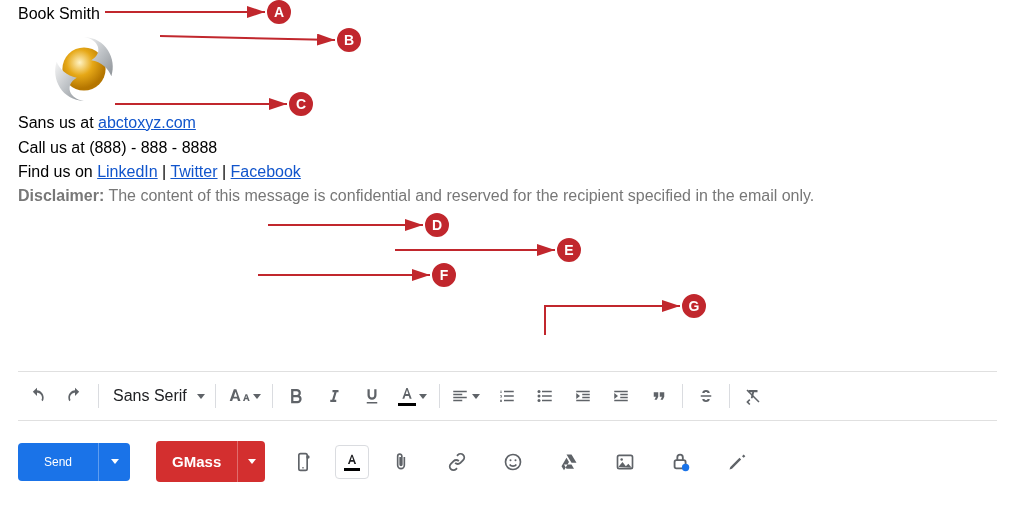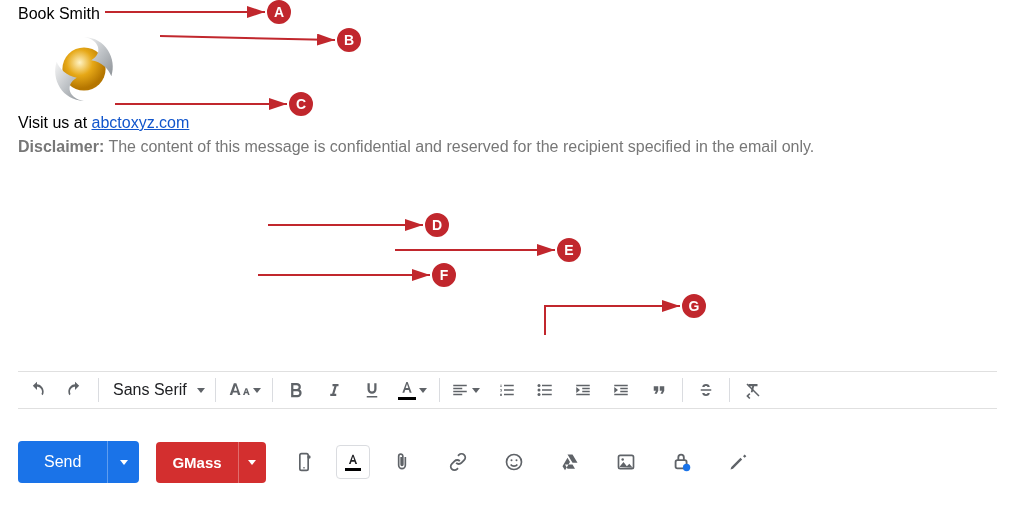--- a/index.html
+++ b/index.html
@@ -163,7 +163,7 @@
 
 
   <div class="sig-line">
-    <span>Visit us at </span><a class="link" href="#">abctoxyz.com</a>
+    <span>Sans us at </span><a class="link" href="#">abctoxyz.com</a>
   </div>
 
 

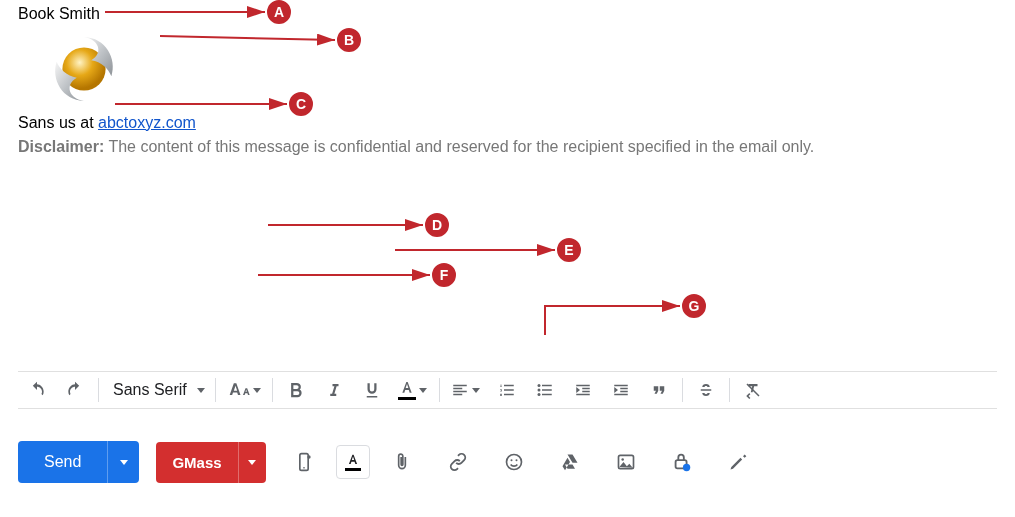--- a/index.html
+++ b/index.html
@@ -166,6 +166,7 @@
     <span>Sans us at </span><a class="link" href="#">abctoxyz.com</a>
   </div>
 
+  <div class="sig-line">Call us at (888) - 888 - 8888</div>
 
 
 

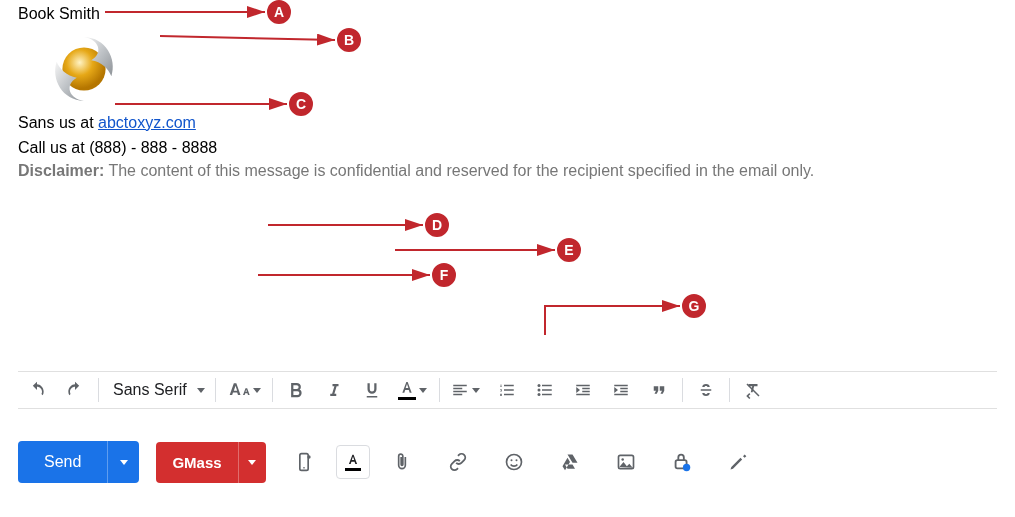--- a/index.html
+++ b/index.html
@@ -168,6 +168,9 @@
 
   <div class="sig-line">Call us at (888) - 888 - 8888</div>
 
+  <div class="sig-line">
+    <span>Find us on </span><a class="link" href="#">LinkedIn</a><span class="sep"> | </span><a class="link" href="#">Twitter</a><span class="sep"> | </span><a class="link" href="#">Facebook</a>
+  </div>
 
 
   <div class="disclaimer">

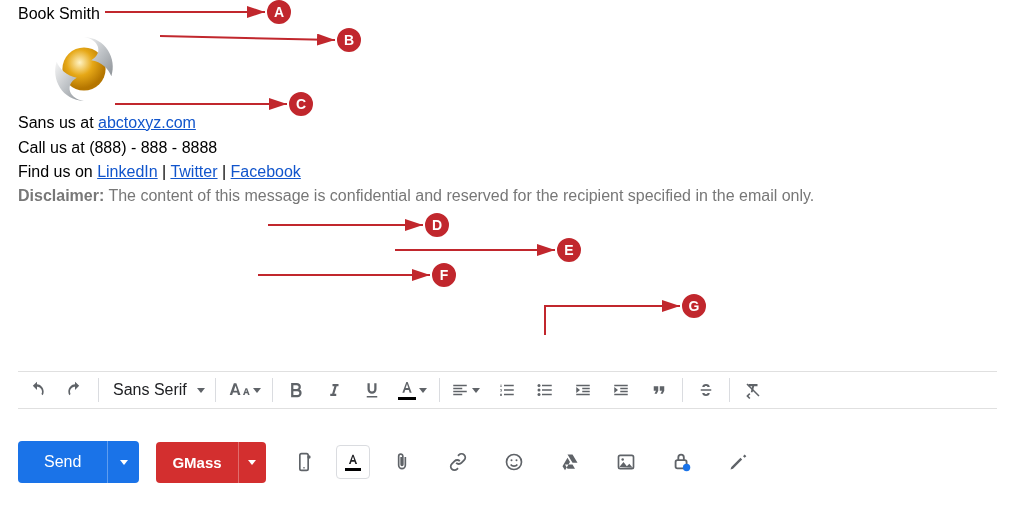--- a/index.html
+++ b/index.html
@@ -53,7 +53,7 @@
     position: absolute;
     left: 18px; right: 18px;
     top: 371px;
-    height: 38px;
+    height: 50px;
     border-top: 1px solid #e0e0e0;
     border-bottom: 1px solid #e0e0e0;
     display: flex;

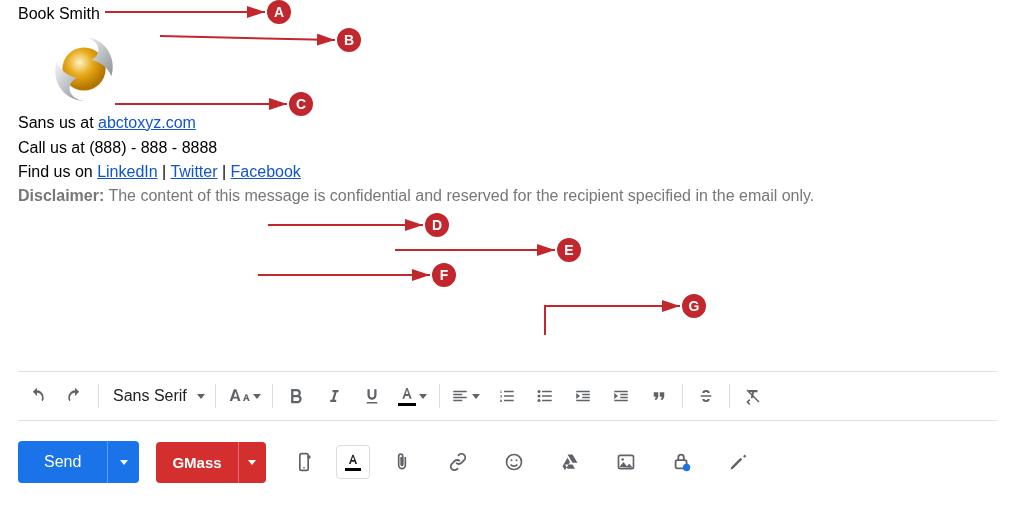--- a/index.html
+++ b/index.html
@@ -101,7 +101,7 @@
     border-radius: 4px;
     overflow: hidden;
     font-weight: 500;
-    font-size: 16px;
+    font-size: 12px;
   }
   .send-main { padding: 12px 26px; cursor:pointer; }
   .send-drop { width: 32px; display:flex; align-items:center; justify-content:center; border-left:1px solid rgba(255,255,255,0.3); cursor:pointer;}

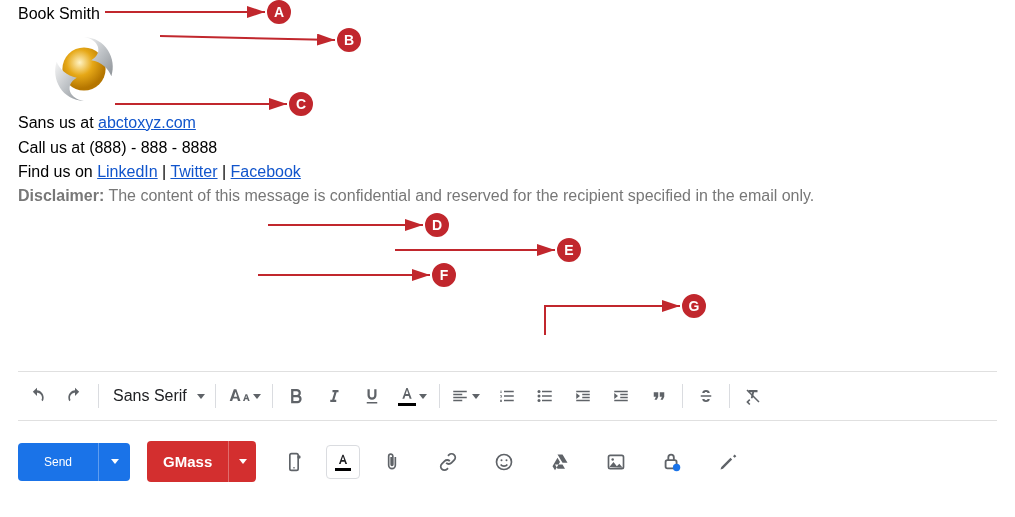--- a/index.html
+++ b/index.html
@@ -114,7 +114,7 @@
     overflow:hidden;
     font-weight:bold;
     font-size:15px;
-    margin-left: 9px;
+    margin-left: 18px;
   }
   .gmass-main { padding: 12px 16px; cursor:pointer; }
   .gmass-drop { width:28px; display:flex;align-items:center;justify-content:center; border-left:1px solid rgba(255,255,255,0.3); cursor:pointer;}

